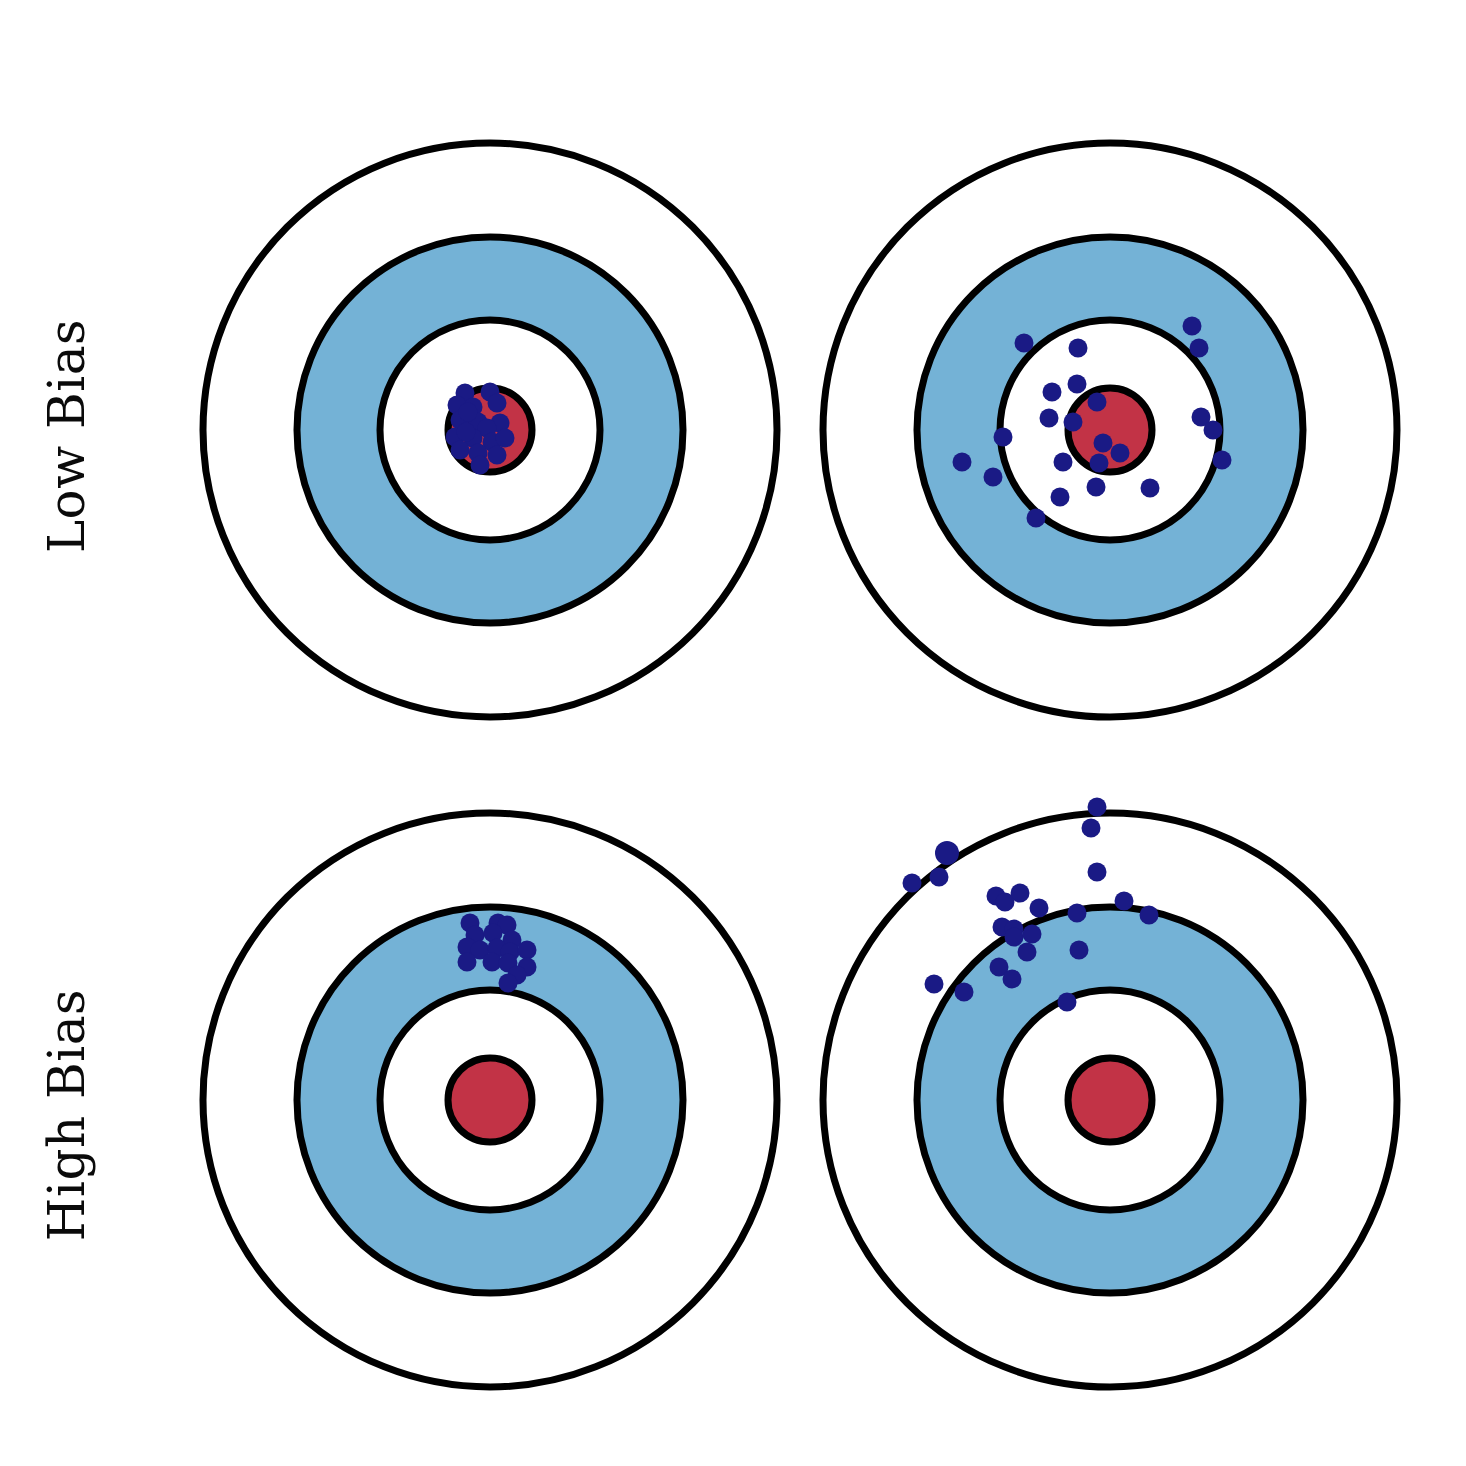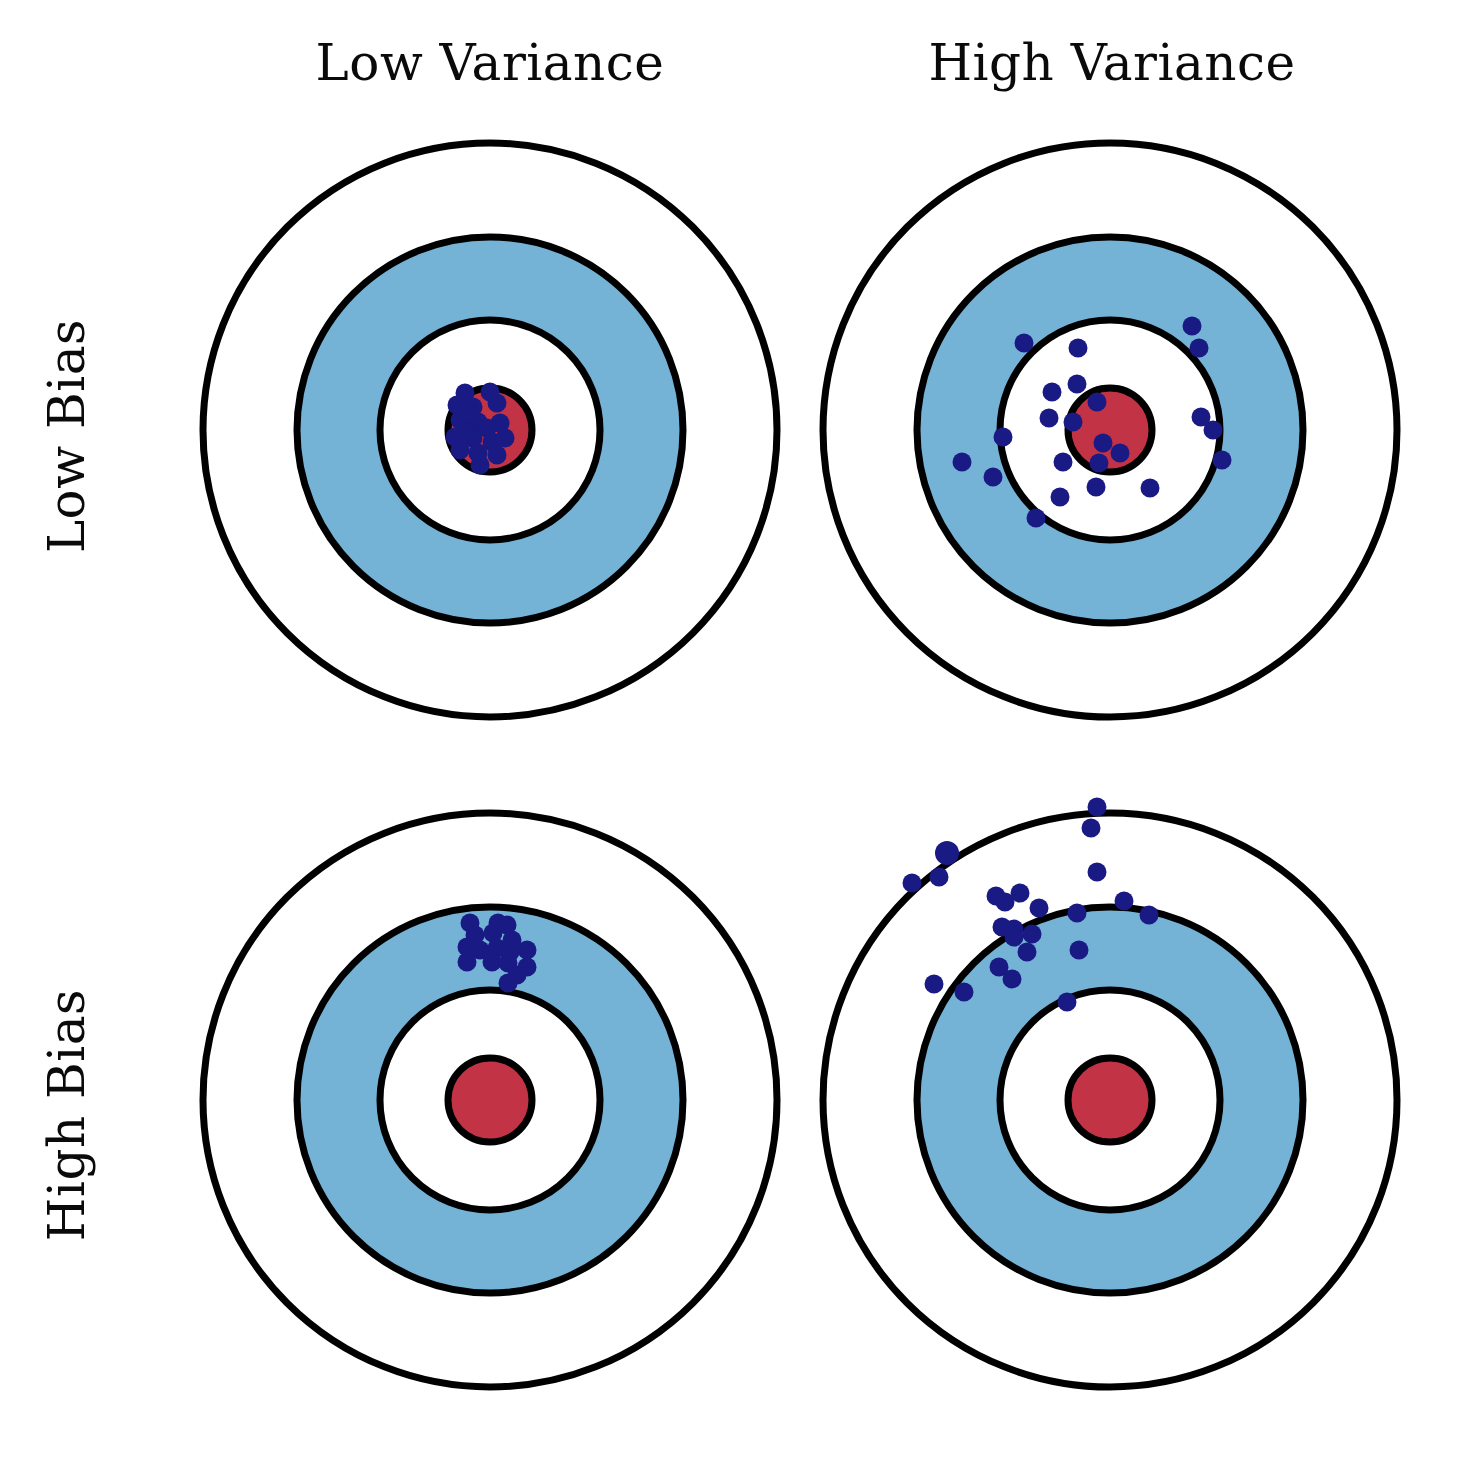--- a/index.html
+++ b/index.html
@@ -48,7 +48,6 @@
 
 <div class="stage">
 
-  <div class="col-header col-1">Low Variance</div>
 
   <div class="col-header col-2">High Variance</div>
 

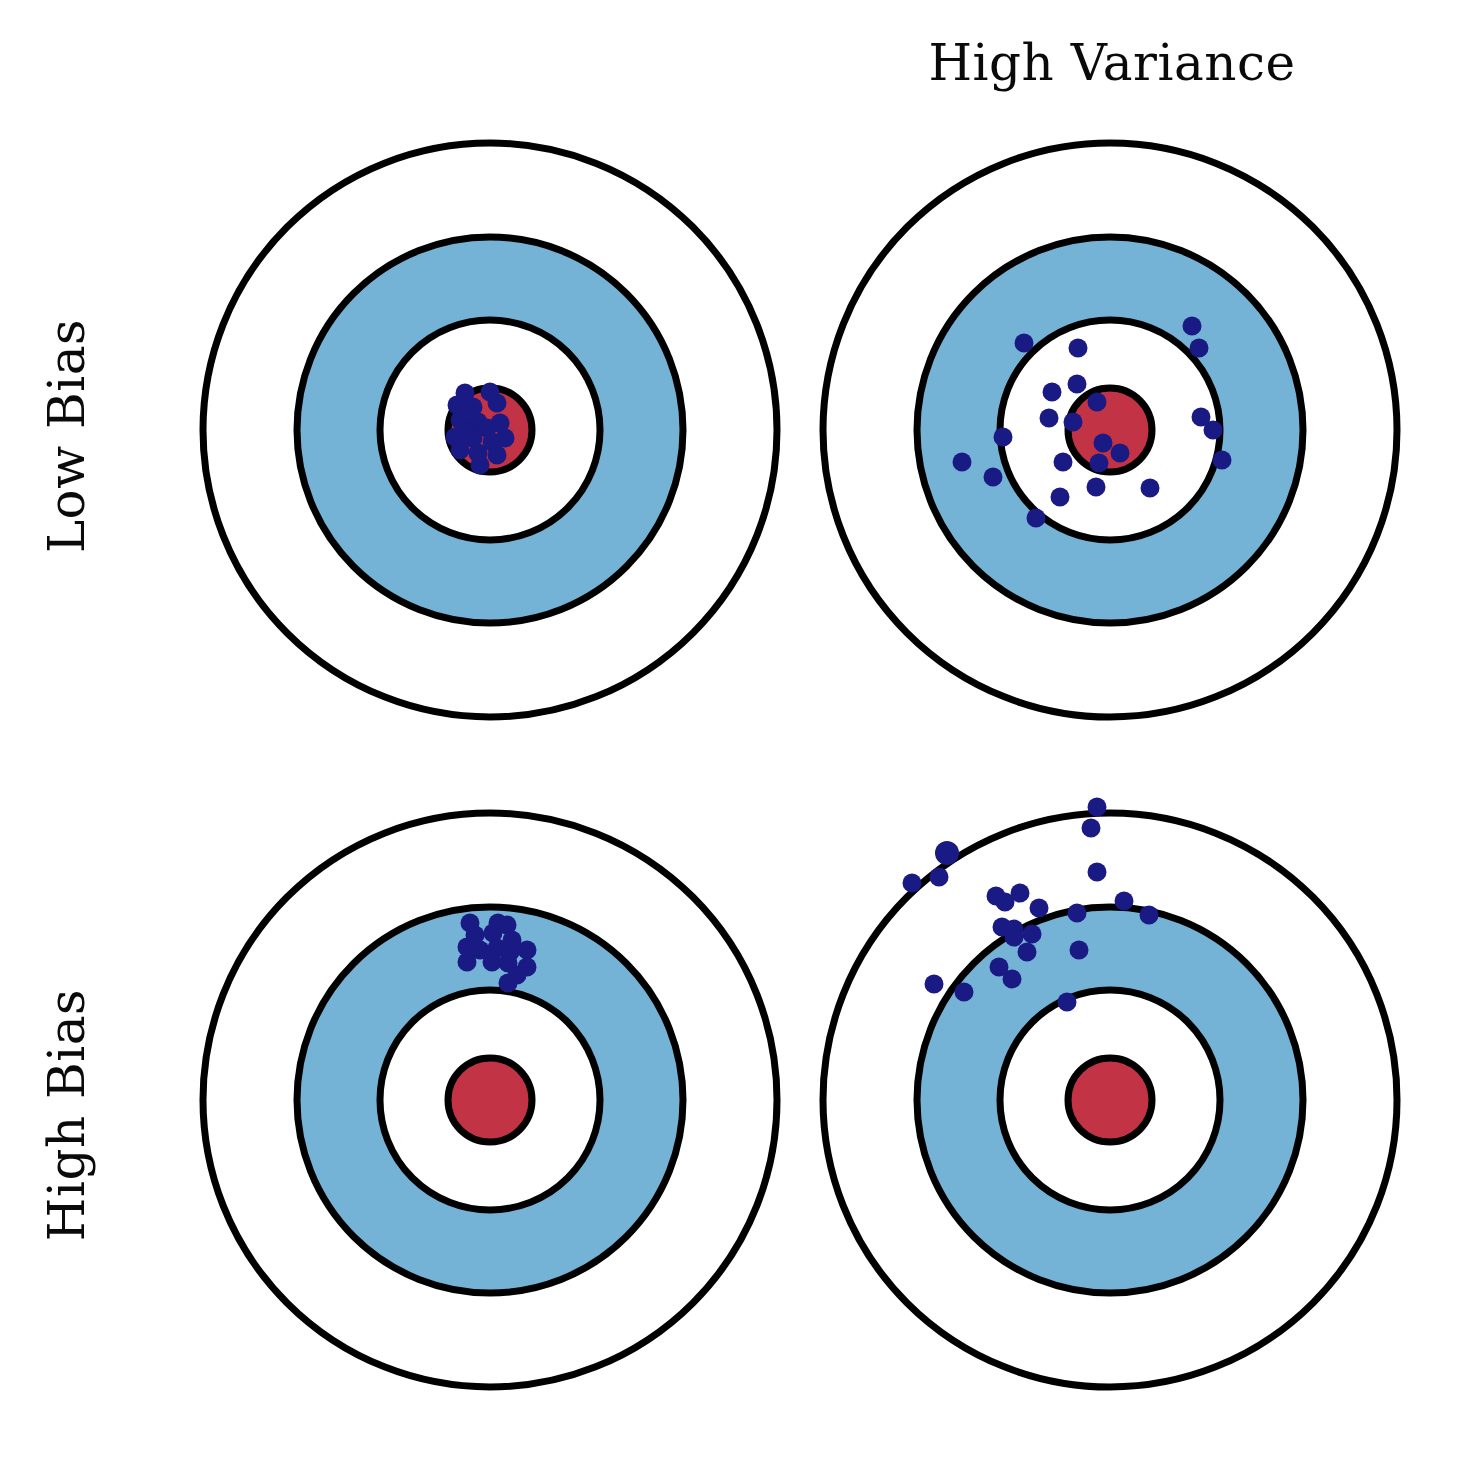--- a/index.html
+++ b/index.html
@@ -49,7 +49,6 @@
 <div class="stage">
 
 
-  <div class="col-header col-2">High Variance</div>
 
   <div class="row-header row-1">Low Bias</div>
 

